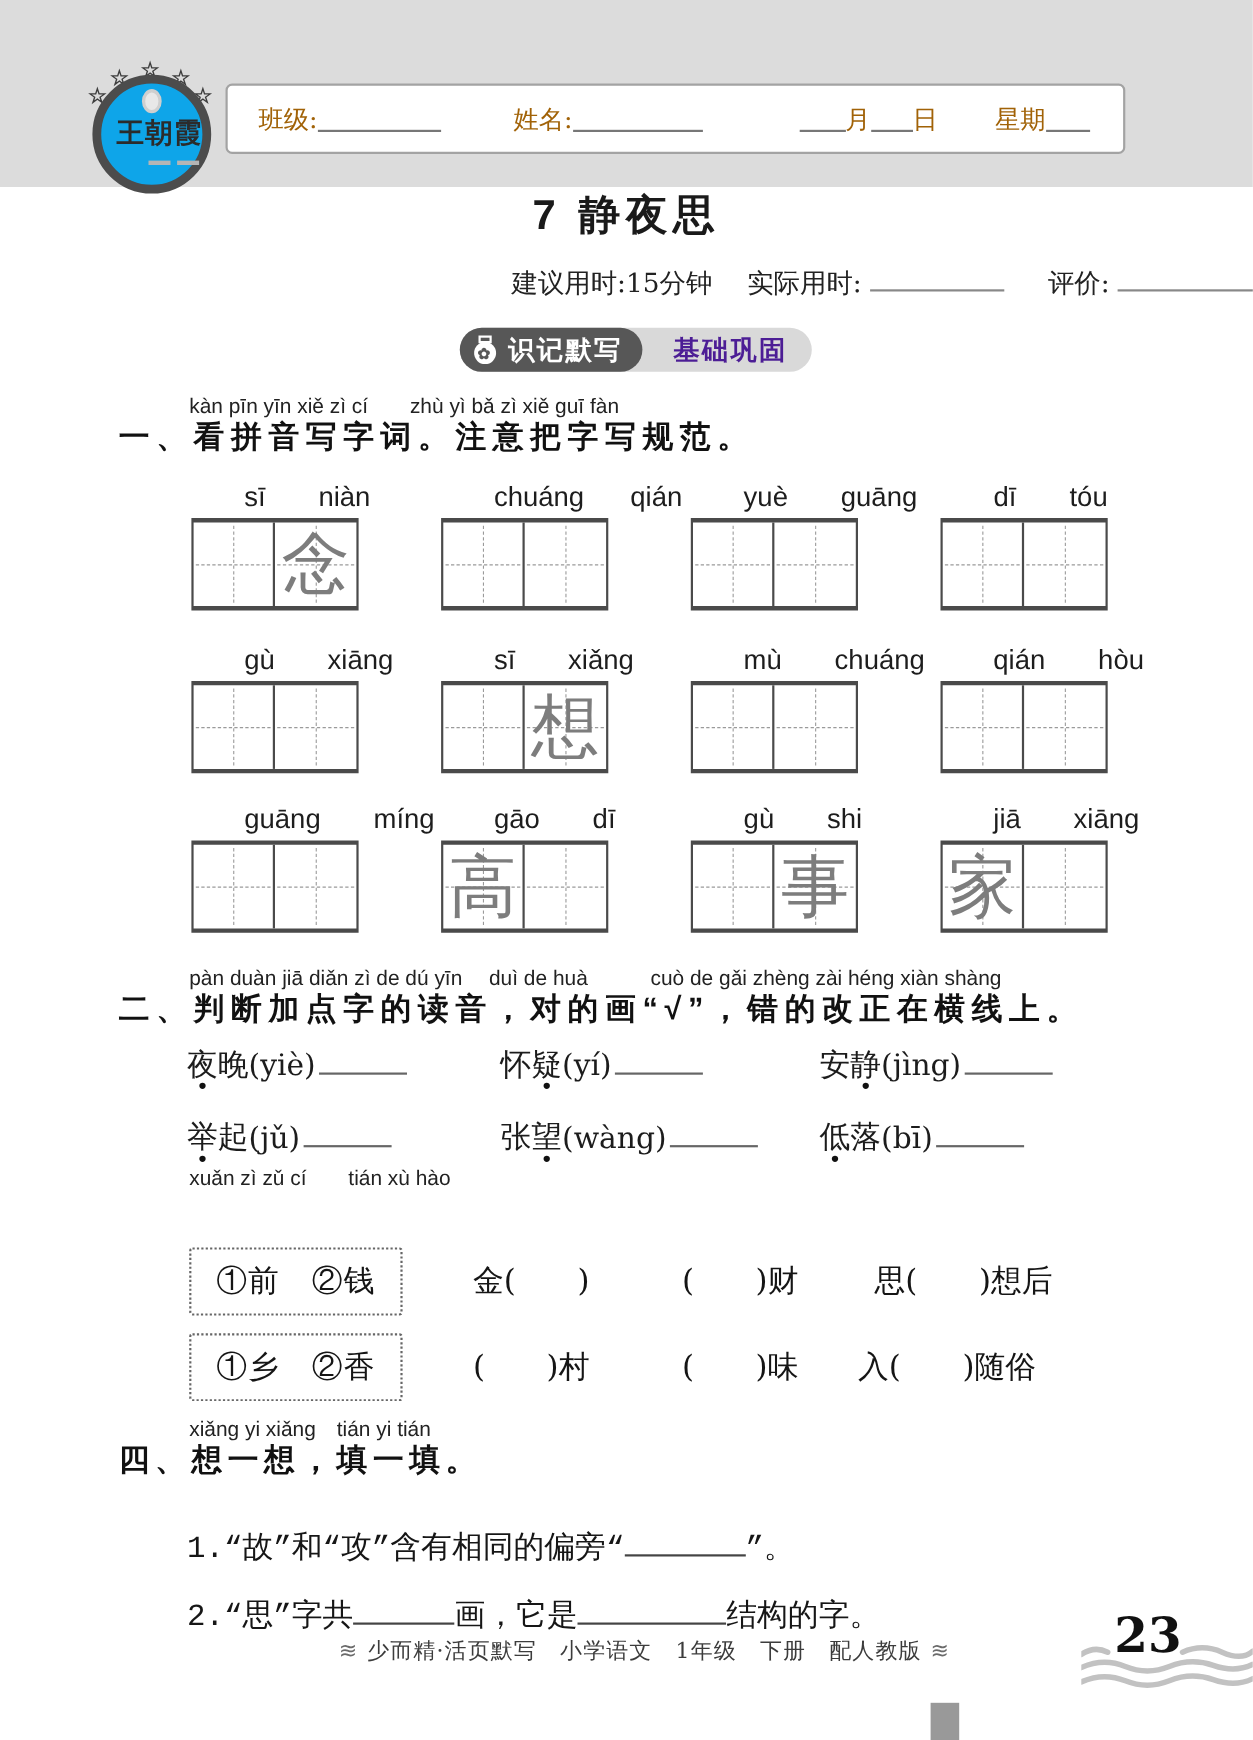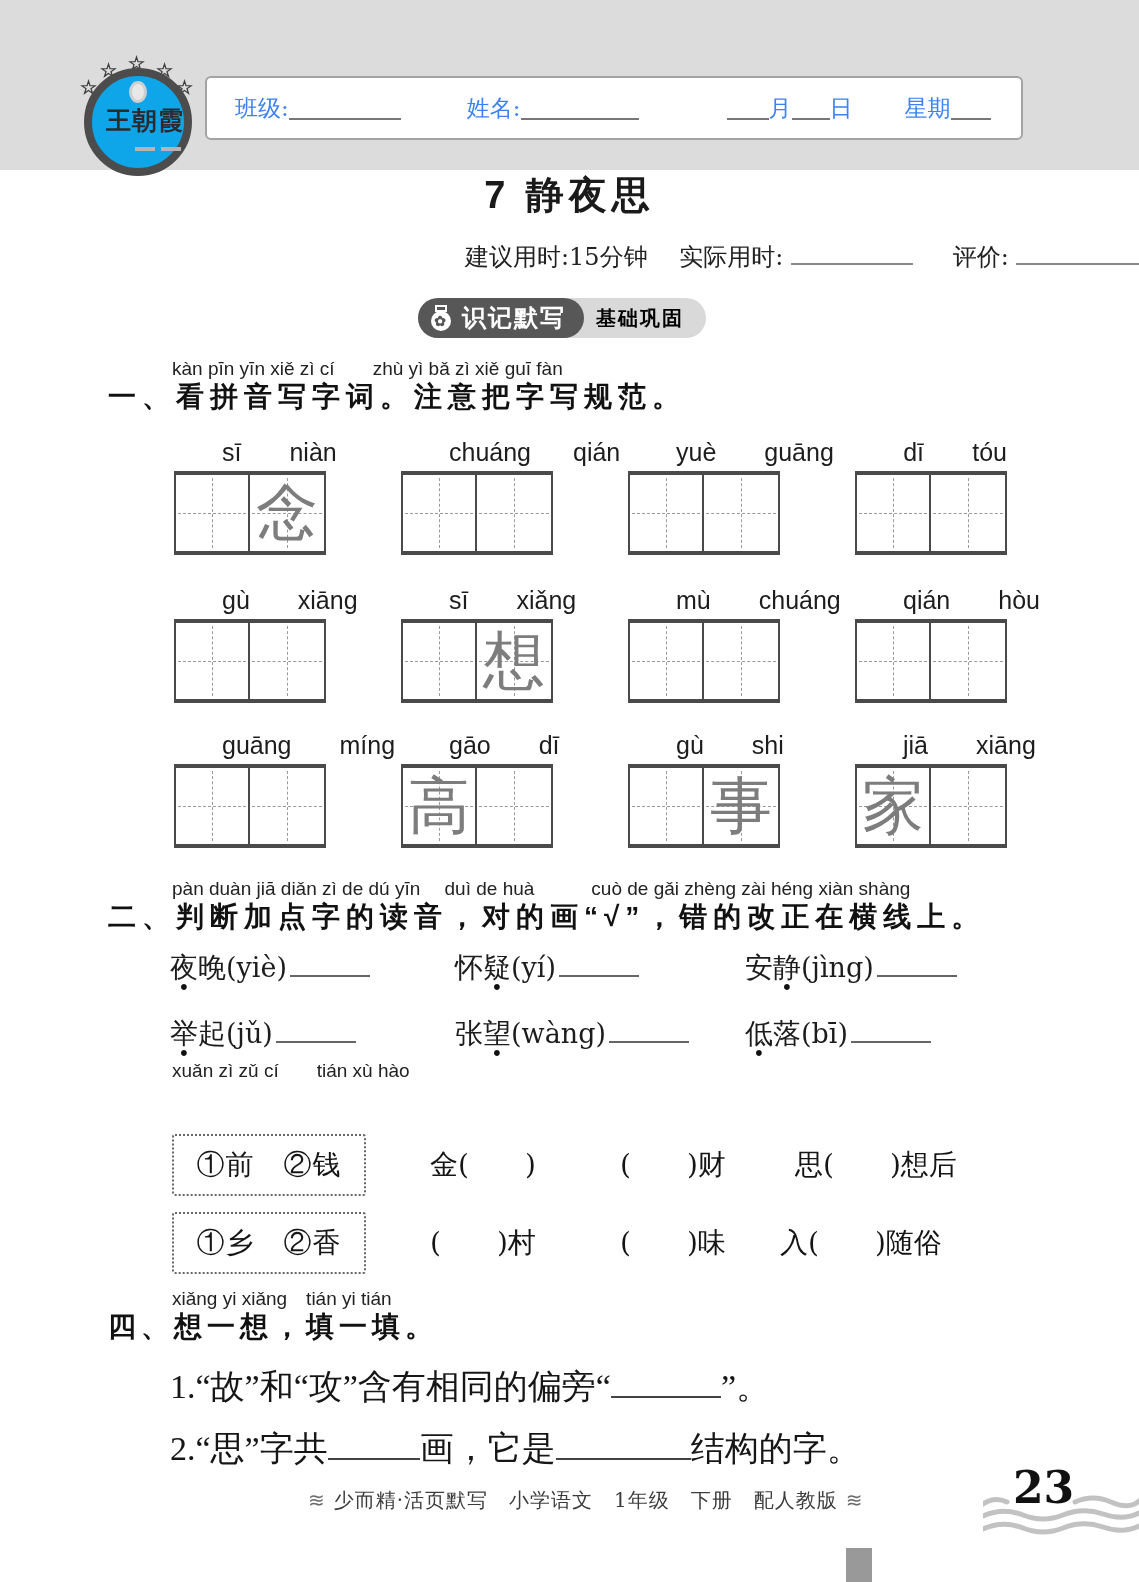--- a/index.html
+++ b/index.html
@@ -27,7 +27,7 @@
   .hbox {
     position:absolute; left:205px; top:76px; width:818px; height:64px; background:#fff;
     border:2px solid #a3a3a3; border-radius:6px; display:flex; align-items:center;
-    padding-left:28px; font-family:"DejaVu Serif",serif; font-size:23px; color:#3b82f6;
+    padding-left:28px; font-family:"DejaVu Serif",serif; font-size:23px; color:#a16207;
   }
   .blank { display:inline-block; border-bottom:2px solid #555; height:1.05em; vertical-align:baseline; }
   .hbox .blank { border-color:#777; }

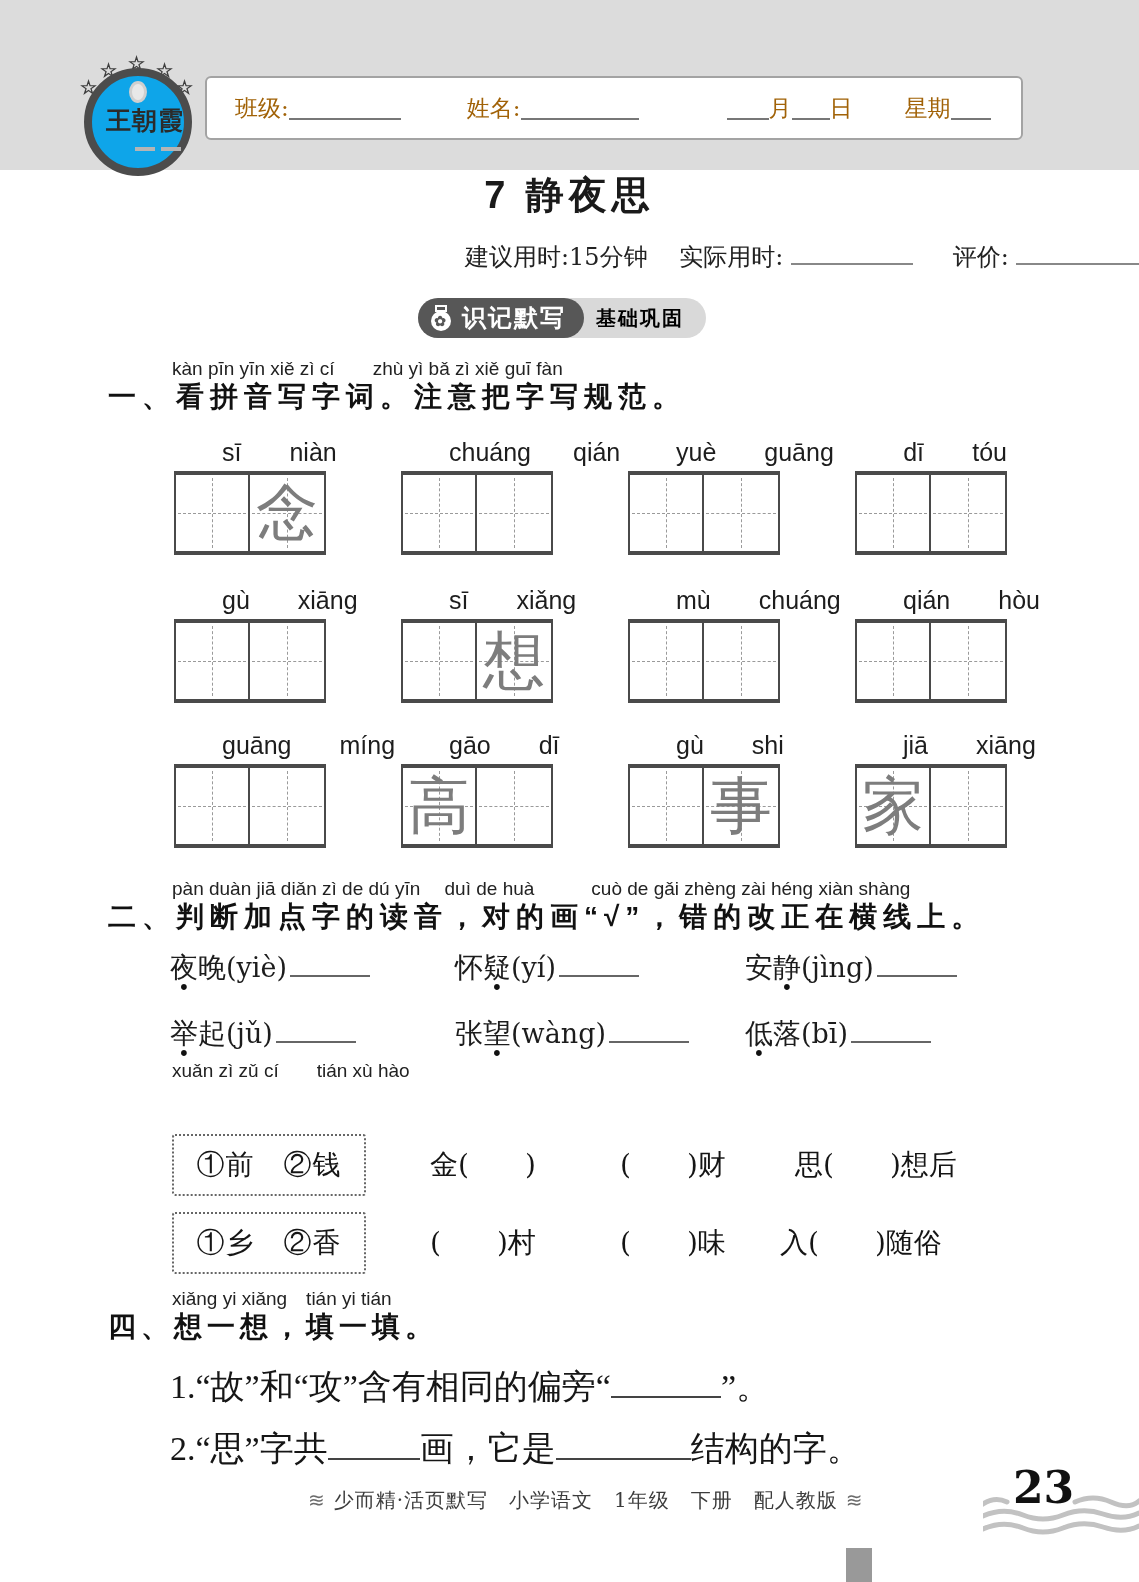--- a/index.html
+++ b/index.html
@@ -48,7 +48,7 @@
   .medal .ribbon { position:absolute; left:7px; top:1px; width:12px; height:7px; border:2px solid #fff; }
   .medal .coin { position:absolute; left:3px; top:7px; width:20px; height:20px; border-radius:50%;
     background:#fff; color:#575757; font-size:14px; line-height:20px; text-align:center; }
-  .badge .light { color:#000000; font-weight:700; font-size:20px; letter-spacing:2px; padding-left:12px; }
+  .badge .light { color:#4c1d95; font-weight:700; font-size:24px; letter-spacing:2px; padding-left:28px; }
 
   
   .pyline { position:absolute; left:172px; font-size:19px; color:#222; white-space:nowrap; }

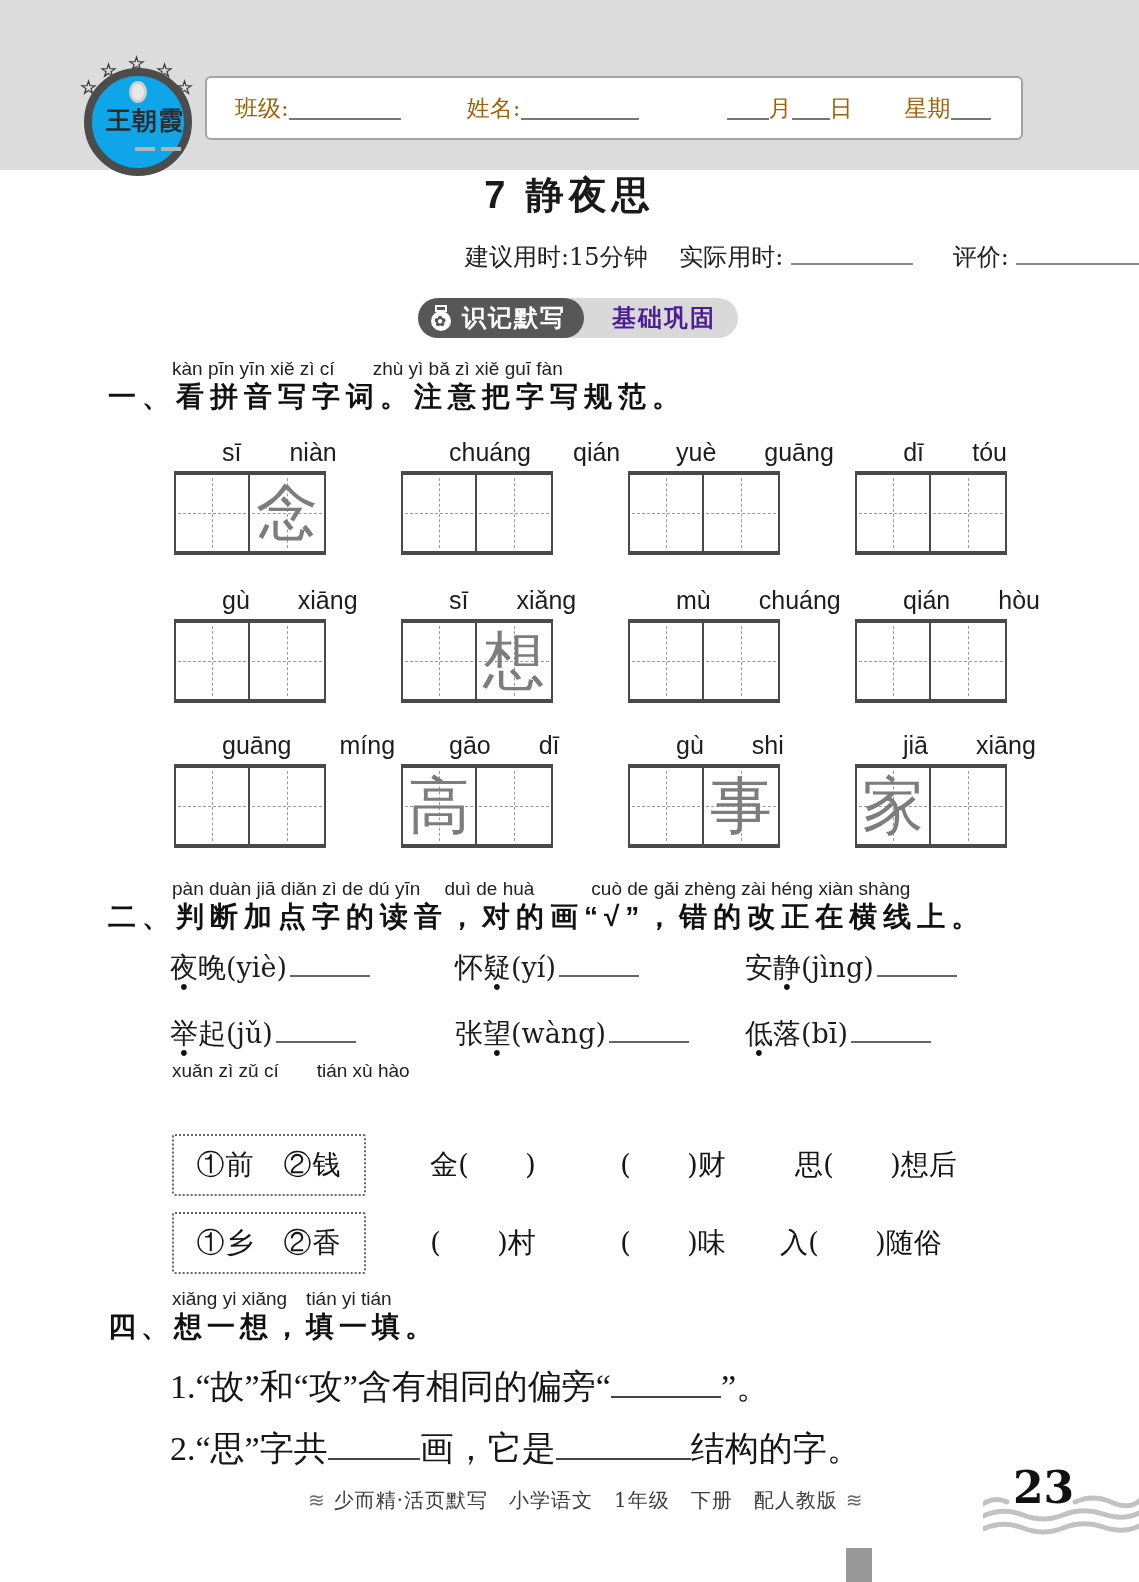--- a/index.html
+++ b/index.html
@@ -88,8 +88,8 @@
     color:#151515; white-space:nowrap; }
 
   
-  .s4item { position:absolute; left:170px; font-family:Liberation Serif, serif; font-size:34px;
-    color:#161616; white-space:nowrap; }
+  .s4item { position:absolute; left:170px; font-family:Liberation Mono, monospace; font-size:28px;
+    color:#161616; white-space:nowrap;margin-top:24px; }
   .s4item .blank { border-color:#444; }
 
   

